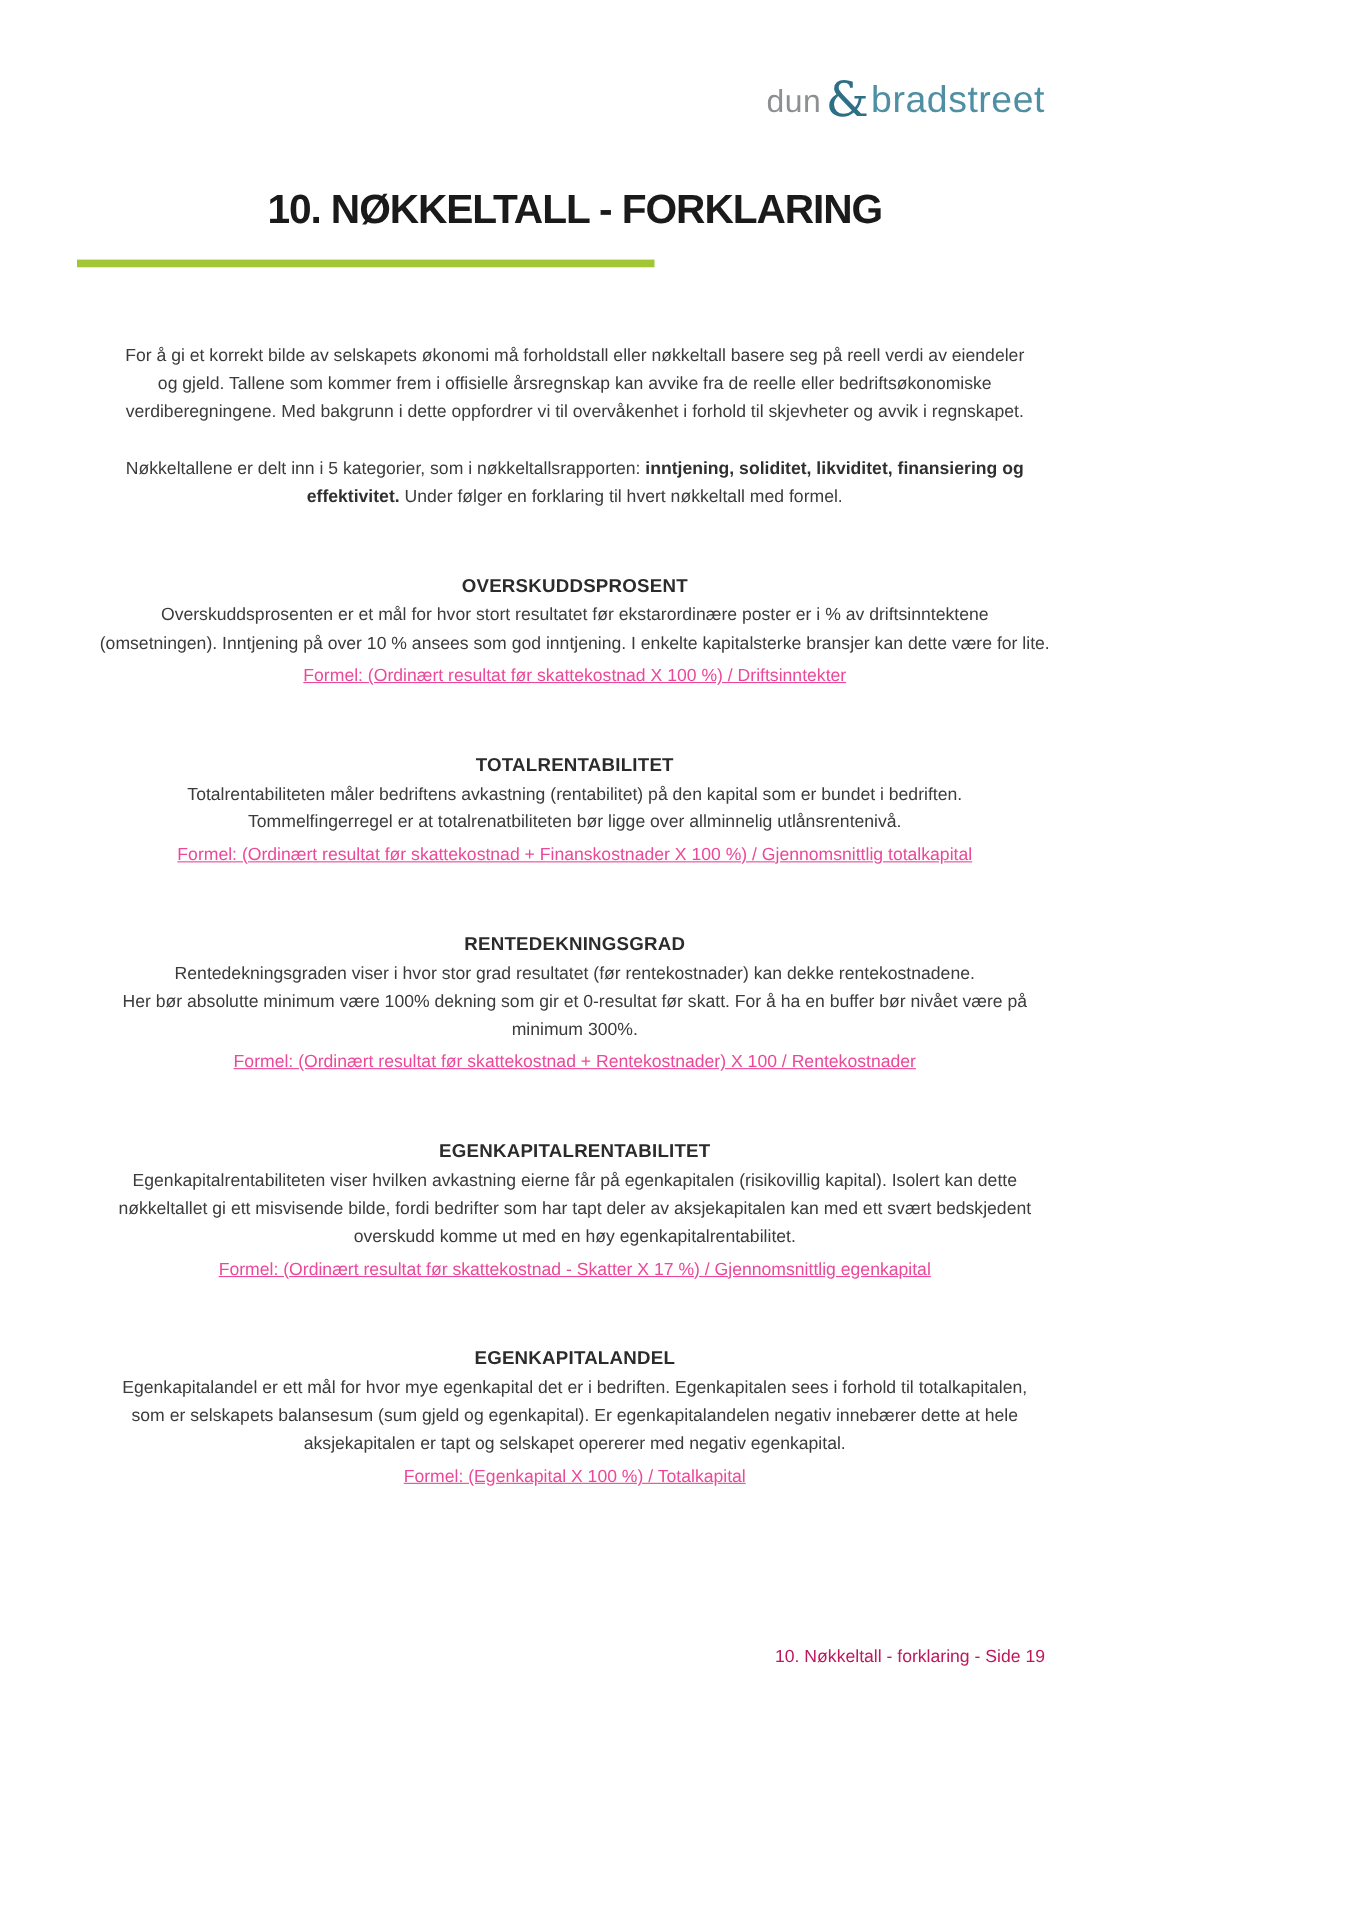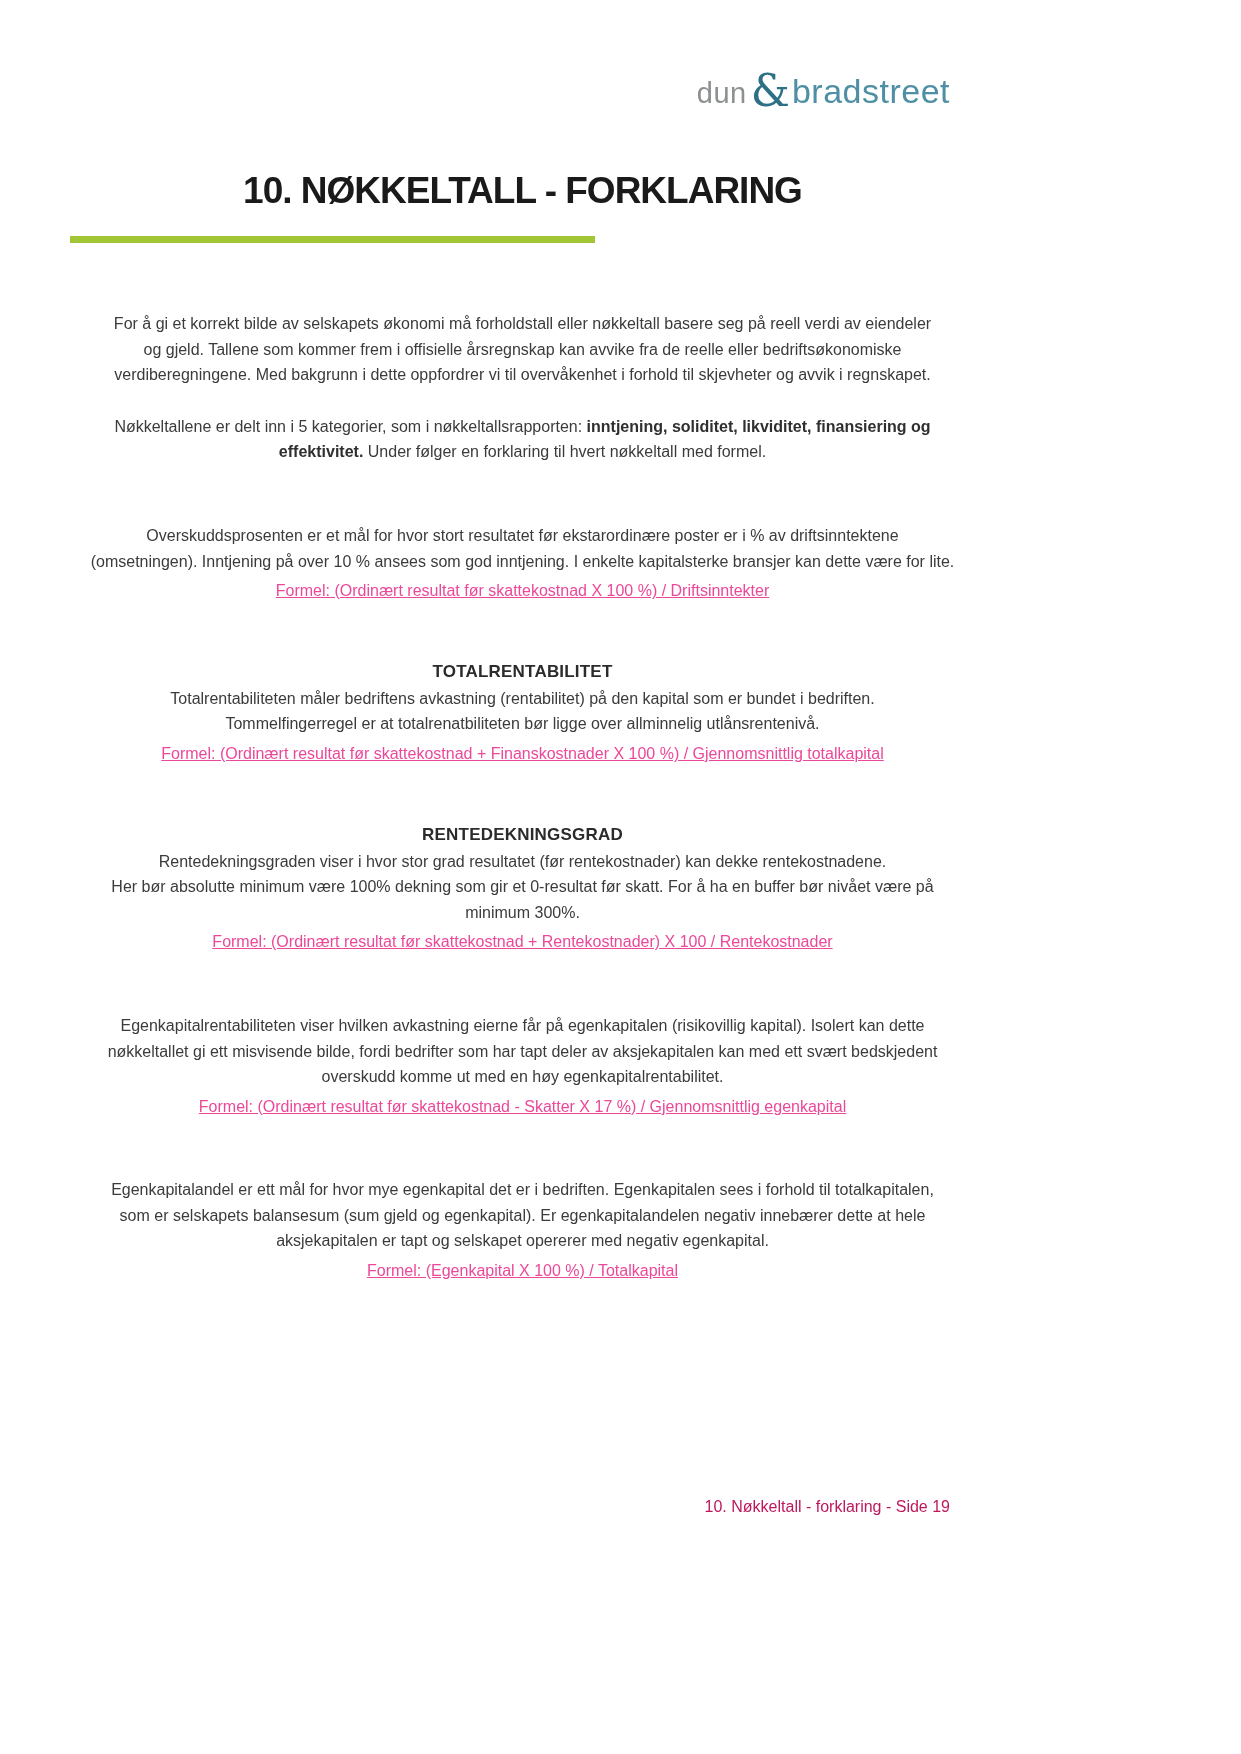--- a/index.html
+++ b/index.html
@@ -130,6 +130,7 @@
 effektivitet.</strong><span> Under følger en forklaring til hvert nøkkeltall med formel.</span></p>
 
     <section class="section">
+      <h2 class="section-heading">OVERSKUDDSPROSENT</h2>
       <p class="body">Overskuddsprosenten er et mål for hvor stort resultatet før ekstarordinære poster er i % av driftsinntektene
 (omsetningen). Inntjening på over 10 % ansees som god inntjening. I enkelte kapitalsterke bransjer kan dette være for lite.</p>
       <p class="formula">Formel: (Ordinært resultat før skattekostnad X 100 %) / Driftsinntekter</p>

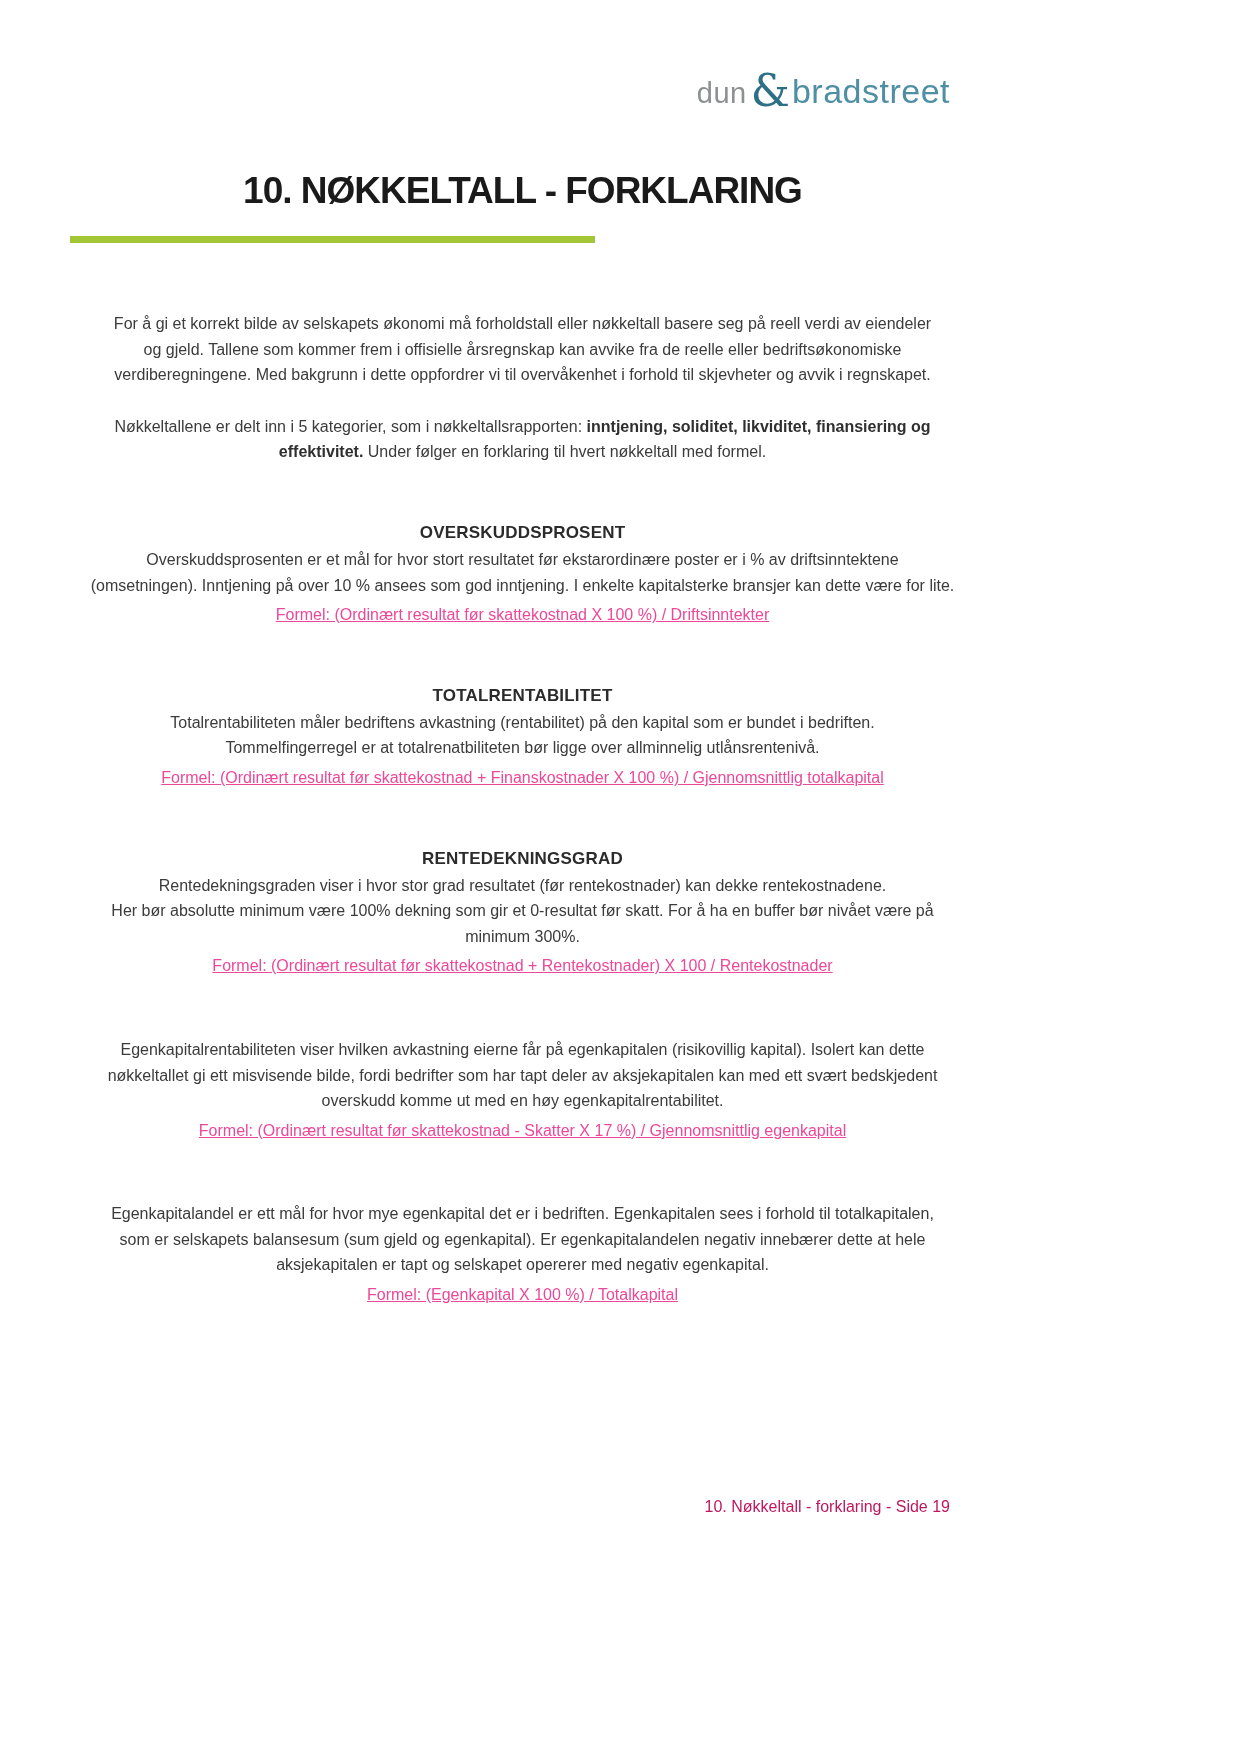--- a/index.html
+++ b/index.html
@@ -152,6 +152,7 @@
     </section>
 
     <section class="section">
+      <h2 class="section-heading">EGENKAPITALRENTABILITET</h2>
       <p class="body">Egenkapitalrentabiliteten viser hvilken avkastning eierne får på egenkapitalen (risikovillig kapital). Isolert kan dette
 nøkkeltallet gi ett misvisende bilde, fordi bedrifter som har tapt deler av aksjekapitalen kan med ett svært bedskjedent
 overskudd komme ut med en høy egenkapitalrentabilitet.</p>

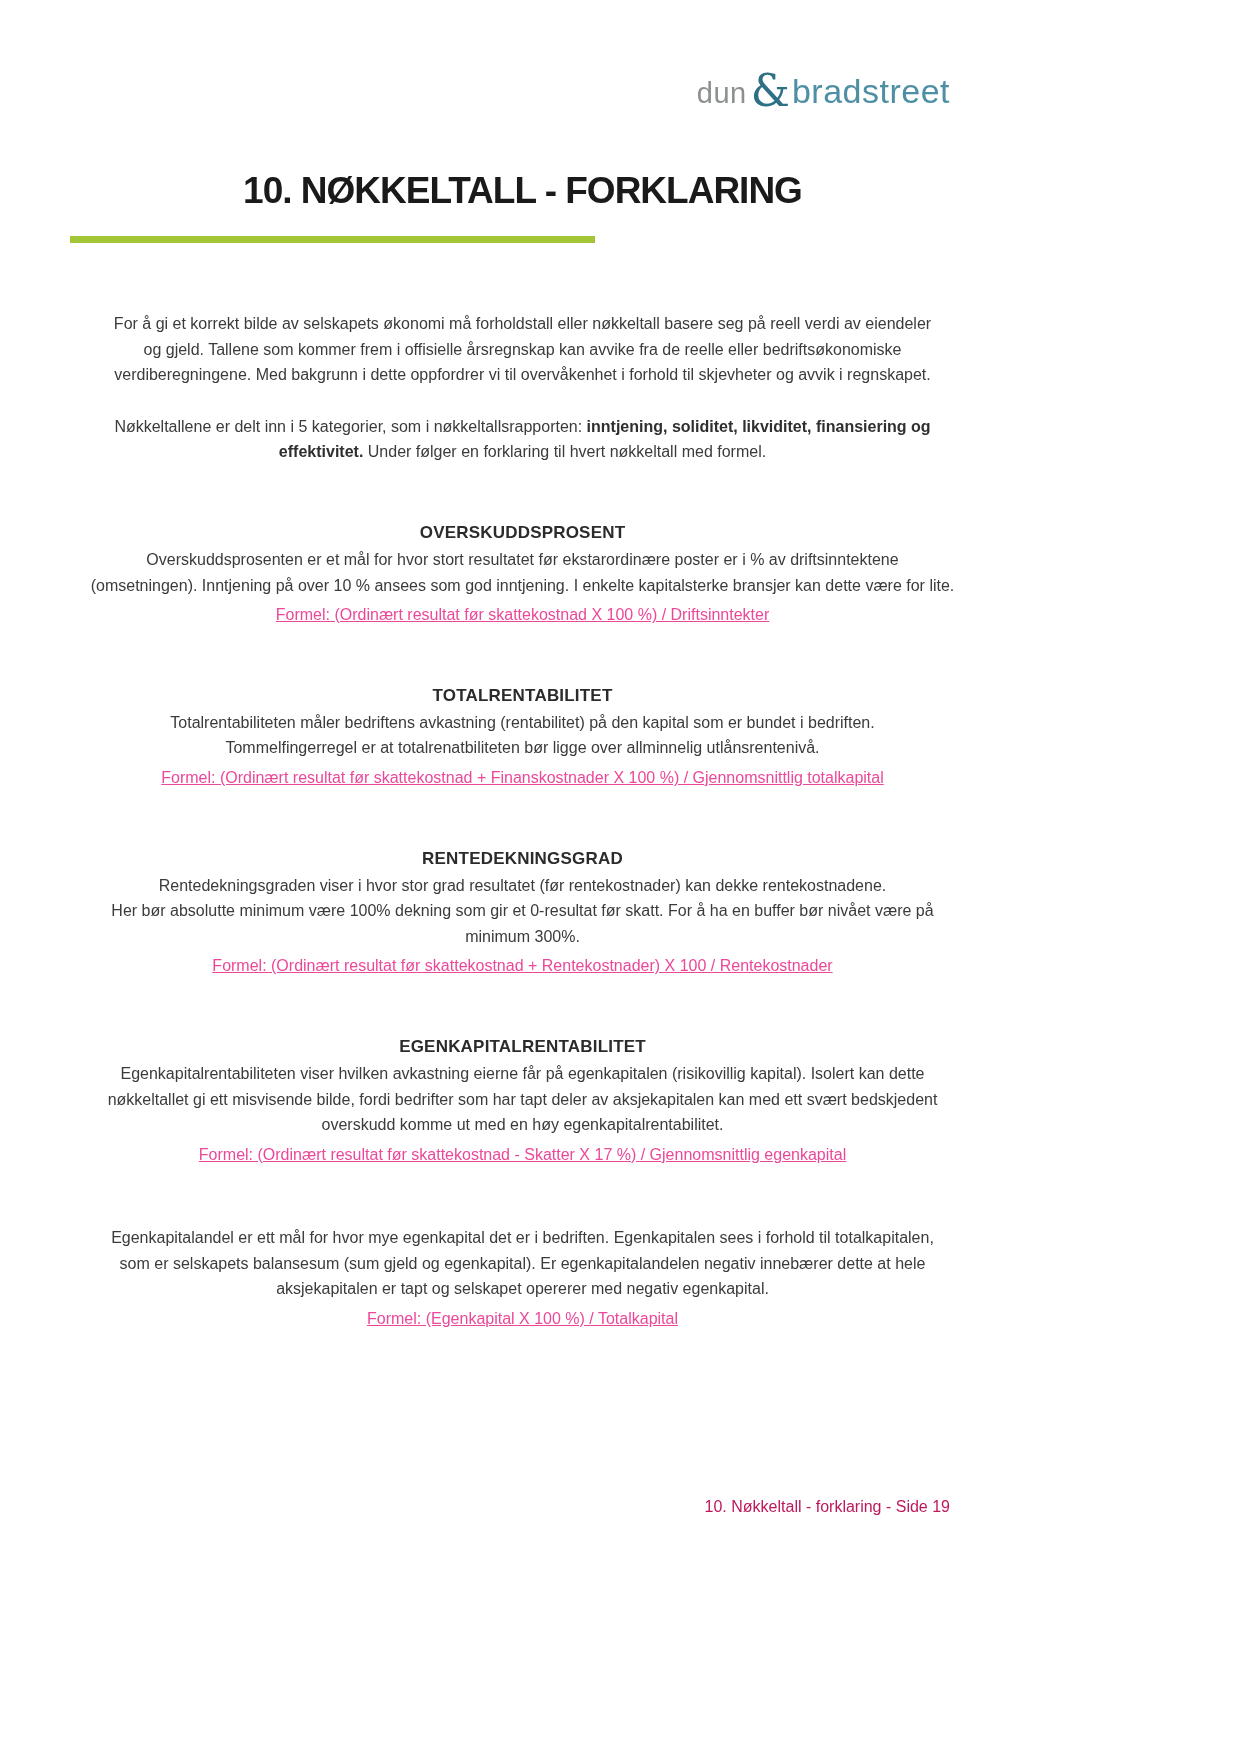--- a/index.html
+++ b/index.html
@@ -160,6 +160,7 @@
     </section>
 
     <section class="section">
+      <h2 class="section-heading">EGENKAPITALANDEL</h2>
       <p class="body">Egenkapitalandel er ett mål for hvor mye egenkapital det er i bedriften. Egenkapitalen sees i forhold til totalkapitalen,
 som er selskapets balansesum (sum gjeld og egenkapital). Er egenkapitalandelen negativ innebærer dette at hele
 aksjekapitalen er tapt og selskapet opererer med negativ egenkapital.</p>

